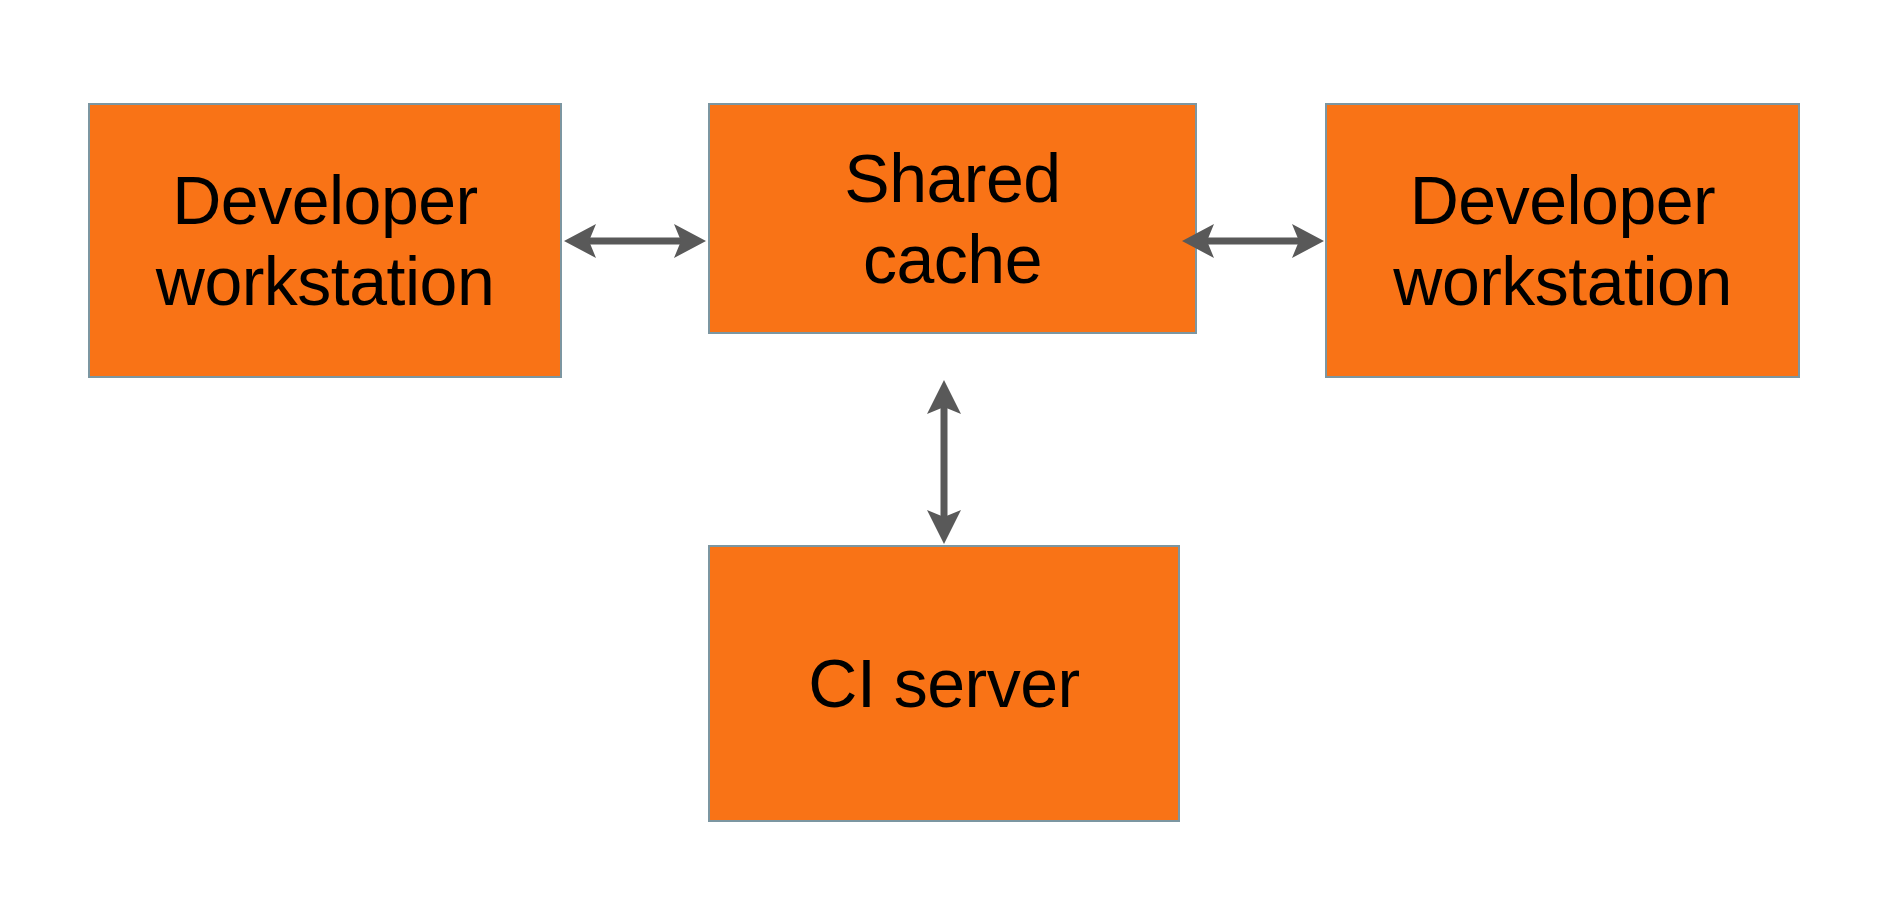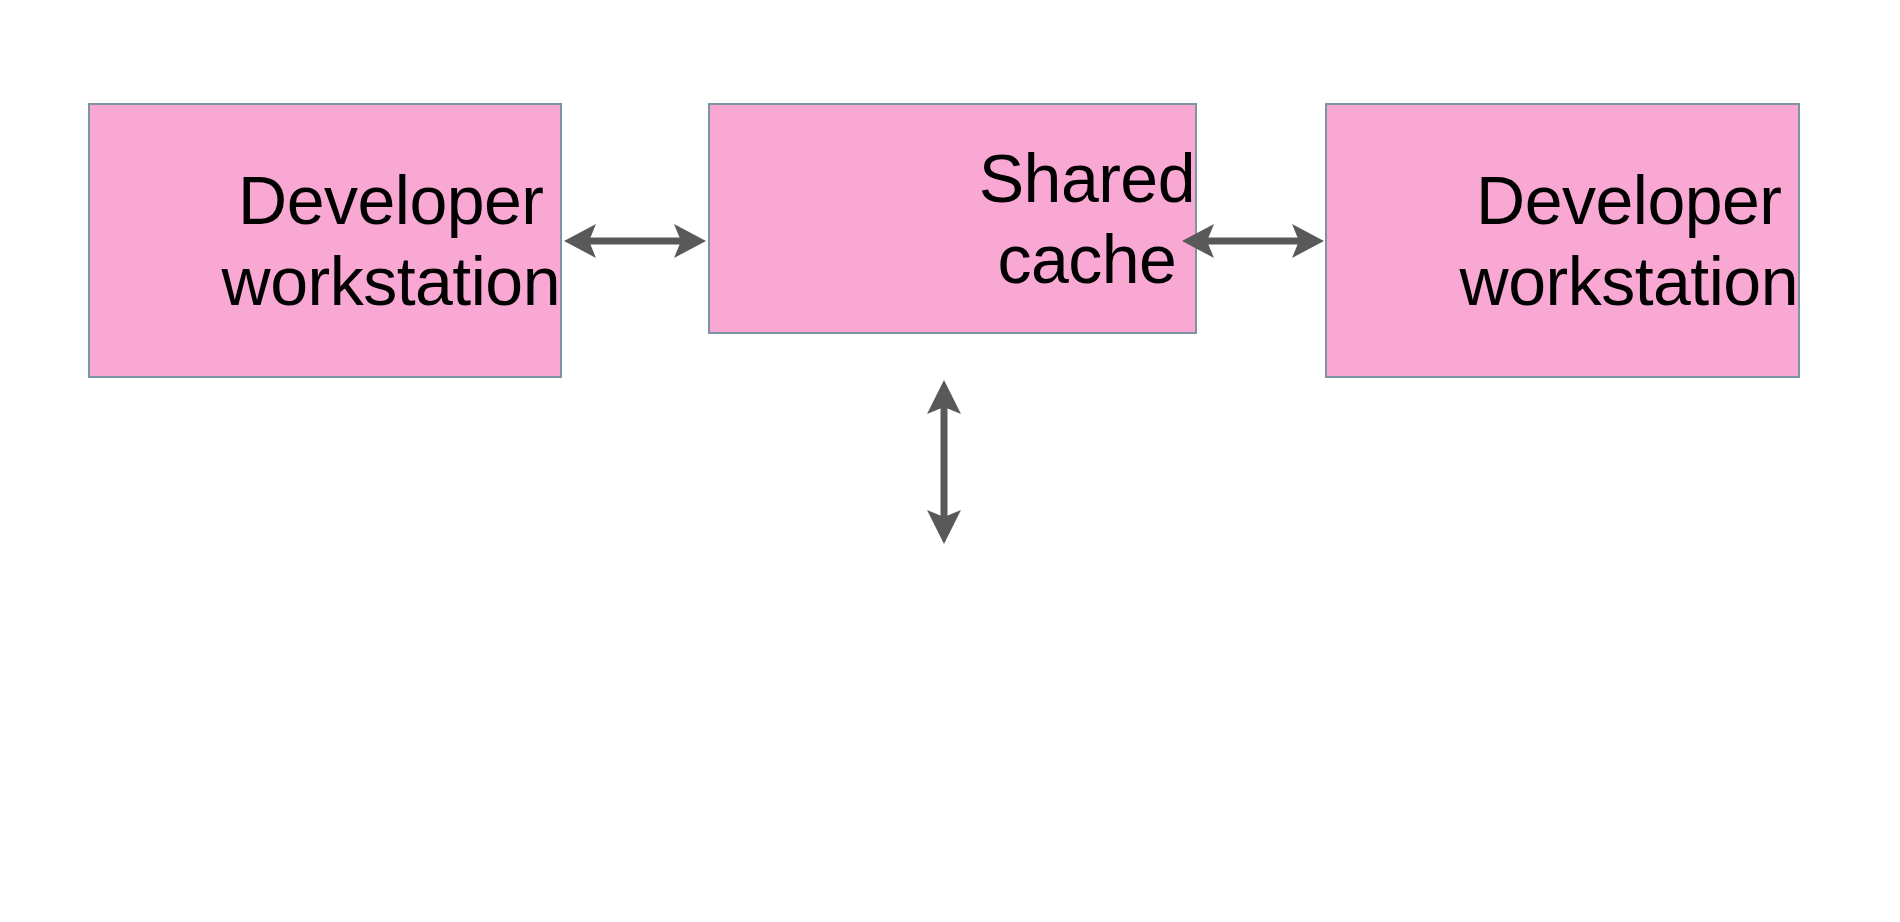--- a/index.html
+++ b/index.html
@@ -21,11 +21,11 @@
   .node {
     position: absolute;
     box-sizing: border-box;
-    background: #f9a8d4;
+    background: #f97316;
     border: 2px solid #7c96a1;
     display: flex;
     align-items: center;
-    justify-content: flex-end;
+    justify-content: center;
     text-align: center;
   }
   .node-label {

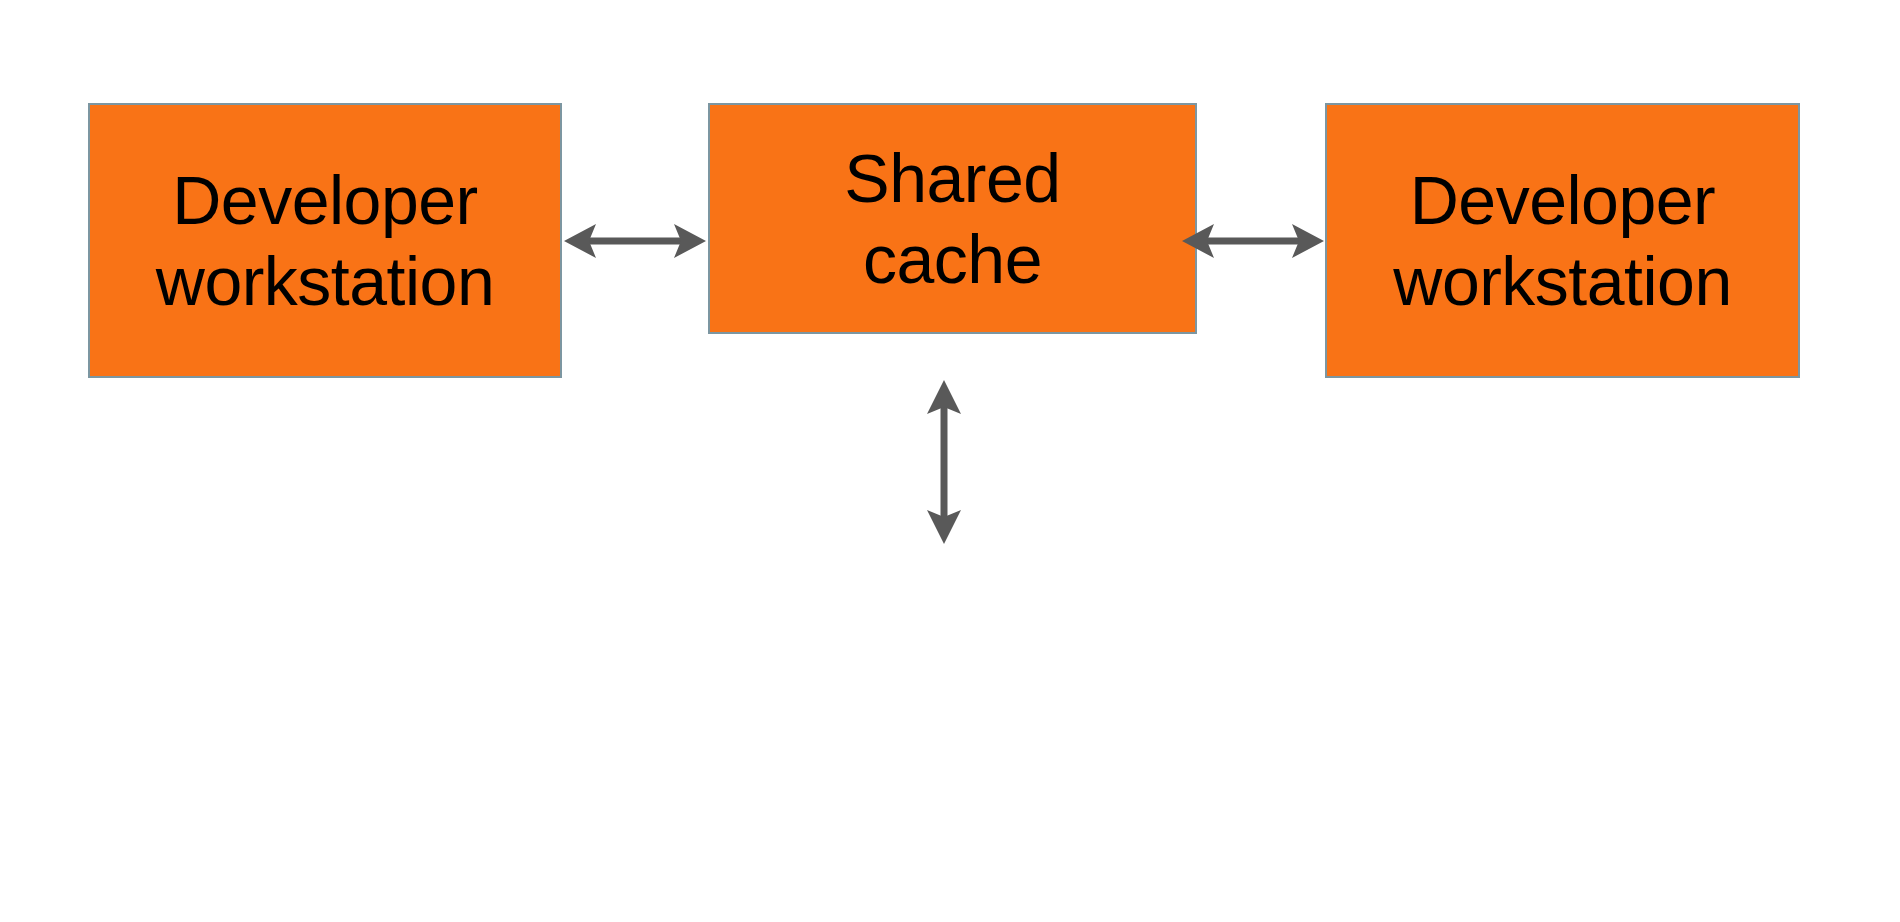--- a/index.html
+++ b/index.html
@@ -94,6 +94,9 @@
 workstation</span>
   </div>
 
+  <div class="node" id="node-ci-server">
+    <span class="node-label">CI server</span>
+  </div>
 
   <svg class="edge" id="edge-left" viewBox="0 0 146 60">
     <line class="edge-line" x1="22" y1="30" x2="124" y2="30"></line>

